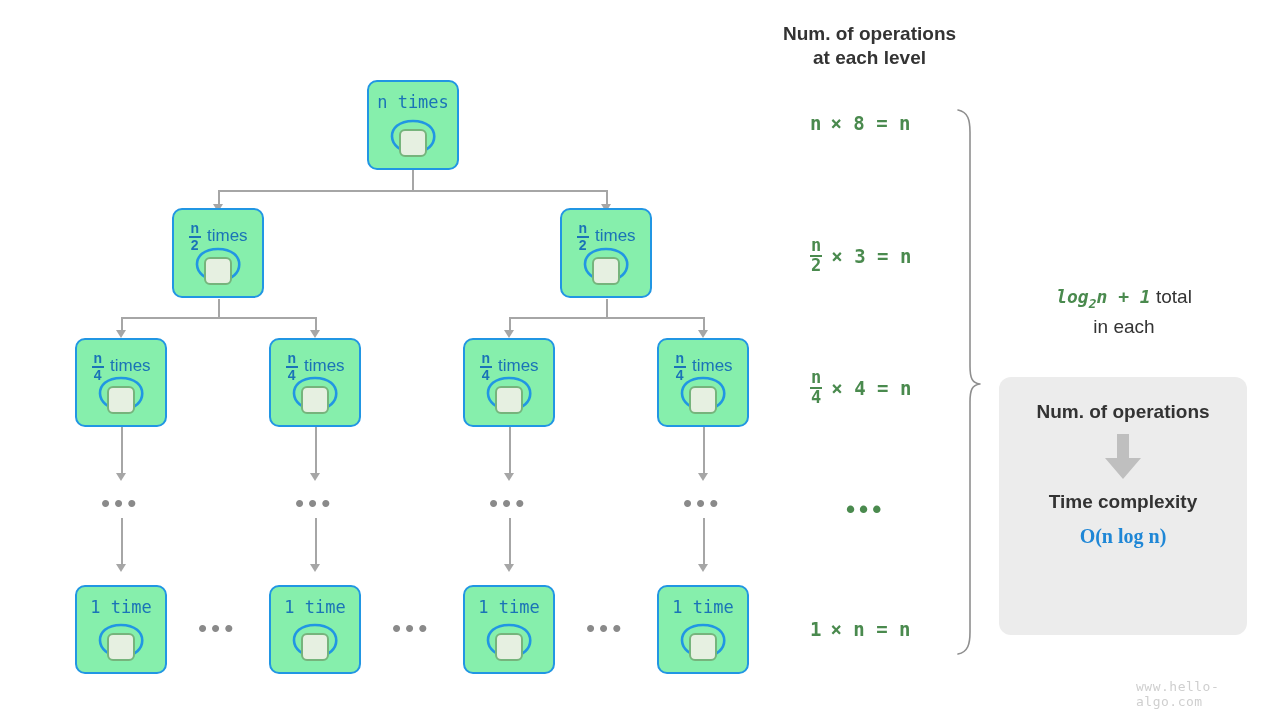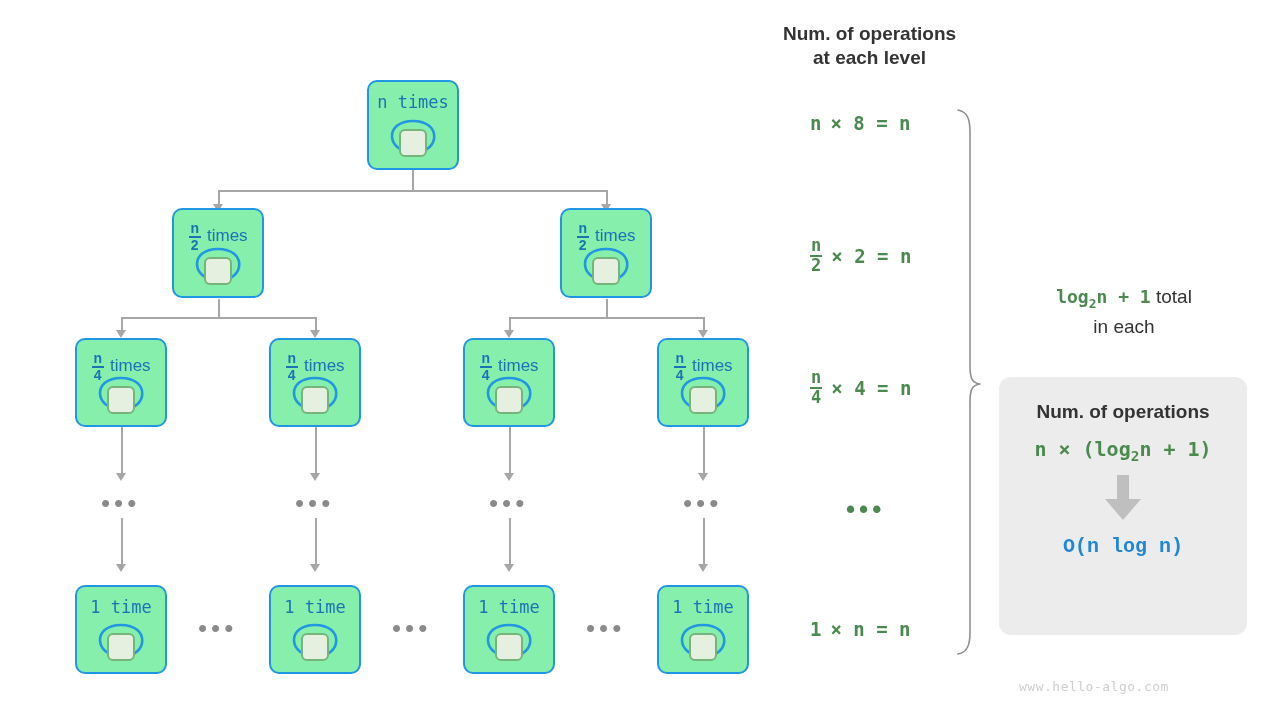--- a/index.html
+++ b/index.html
@@ -383,7 +383,7 @@
       <span class="num">n</span>
       <span class="den">2</span>
     </span>
-    <span>× 2 = n</span>
+    <span>× 3 = n</span>
   </div>
 
   <div class="opline" style="left:810px;top:369px;">

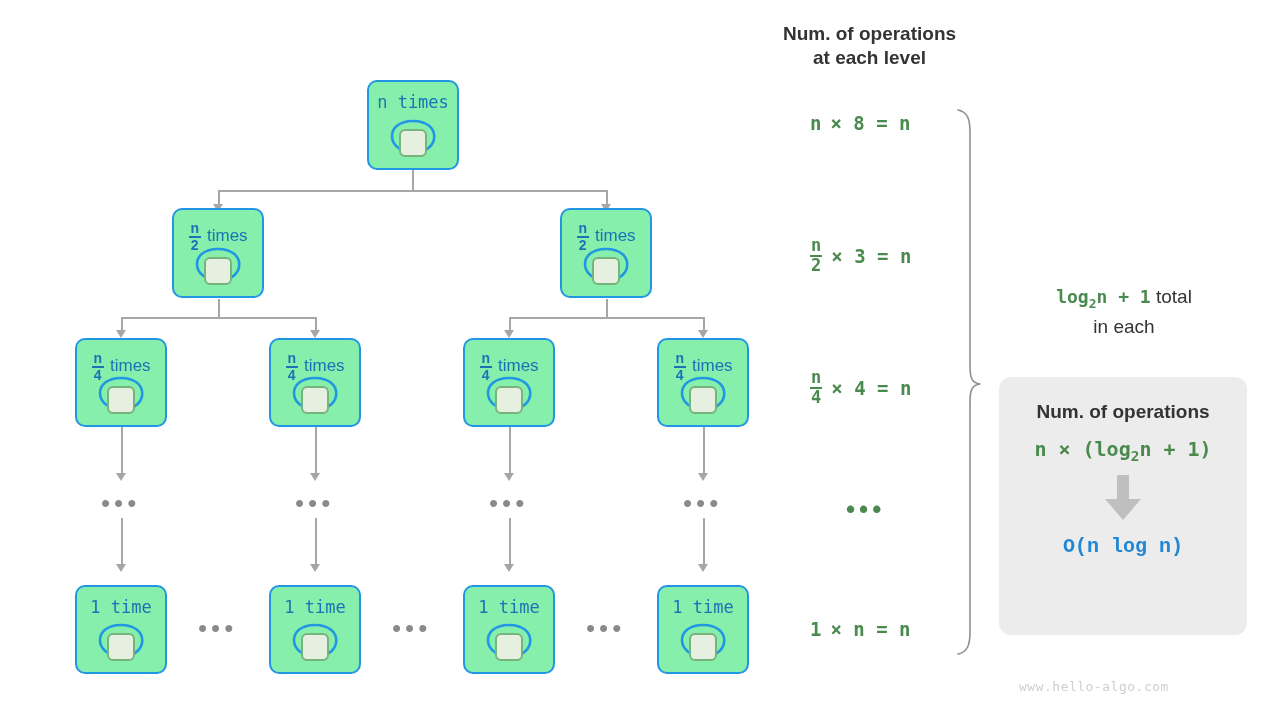--- a/index.html
+++ b/index.html
@@ -129,6 +129,7 @@
     color:#4a8a4e;font-weight:bold;
     font-family:"DejaVu Sans Mono","Liberation Mono",monospace;
     font-size:18px;
+    font-style:italic;
   }
 
   .panel{

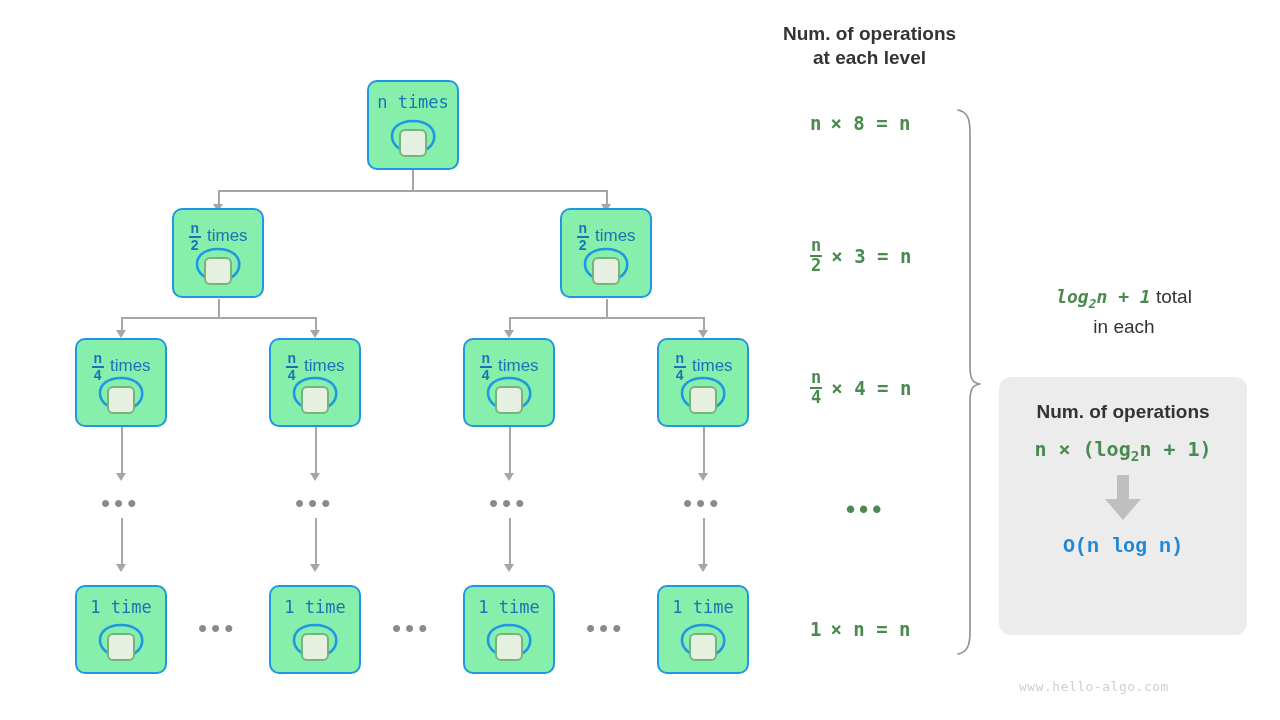--- a/index.html
+++ b/index.html
@@ -413,7 +413,6 @@
 
   <div class="panel" style="left:999px;top:377px;width:248px;height:258px;padding-top:24px;">
     <div class="t1">Num. of operations</div>
-    <div class="f1" style="margin-top:14px;">n × (log<sub>2</sub>n + 1)</div>
     <svg class="bigarrow" width="44" height="50" viewBox="0 0 44 50">
       <path d="M16 2 L28 2 L28 26 L40 26 L22 47 L4 26 L16 26 Z" fill="#bfbfbf"></path>
     </svg>

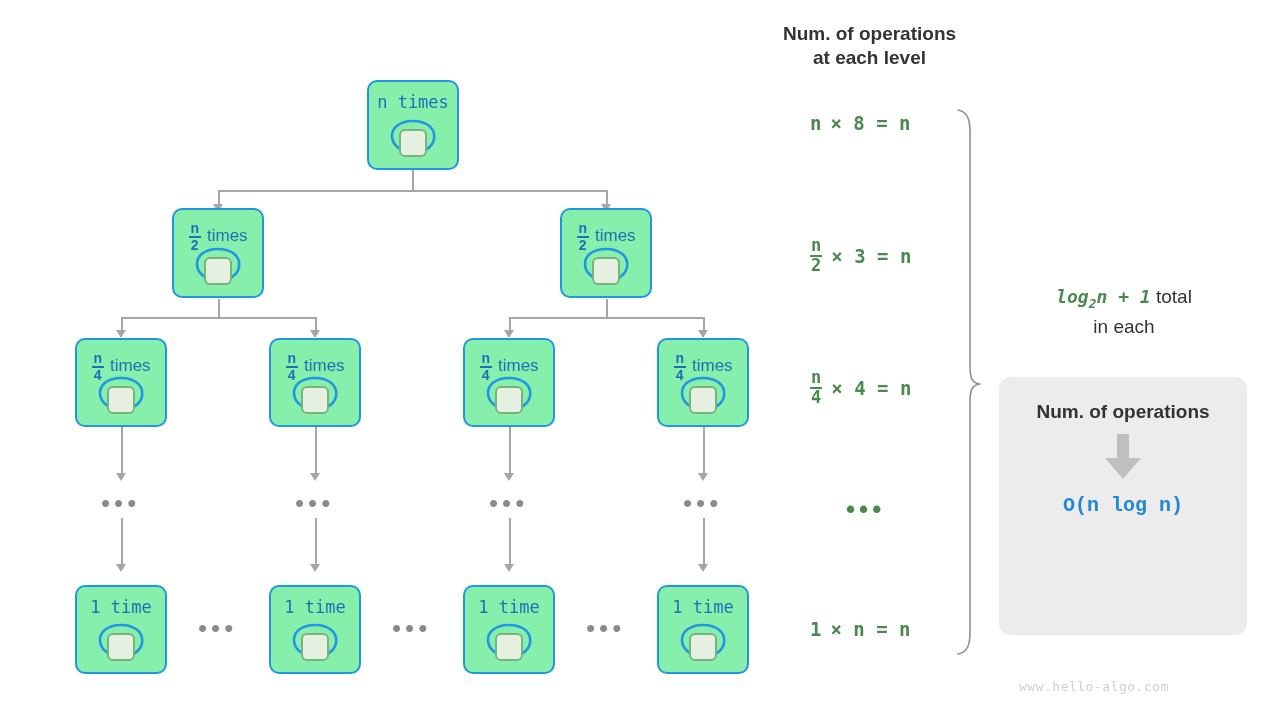--- a/index.html
+++ b/index.html
@@ -416,6 +416,7 @@
     <svg class="bigarrow" width="44" height="50" viewBox="0 0 44 50">
       <path d="M16 2 L28 2 L28 26 L40 26 L22 47 L4 26 L16 26 Z" fill="#bfbfbf"></path>
     </svg>
+    <div class="t2">Time complexity</div>
     <div class="f2" style="margin-top:12px;">O(n log n)</div>
   </div>
 

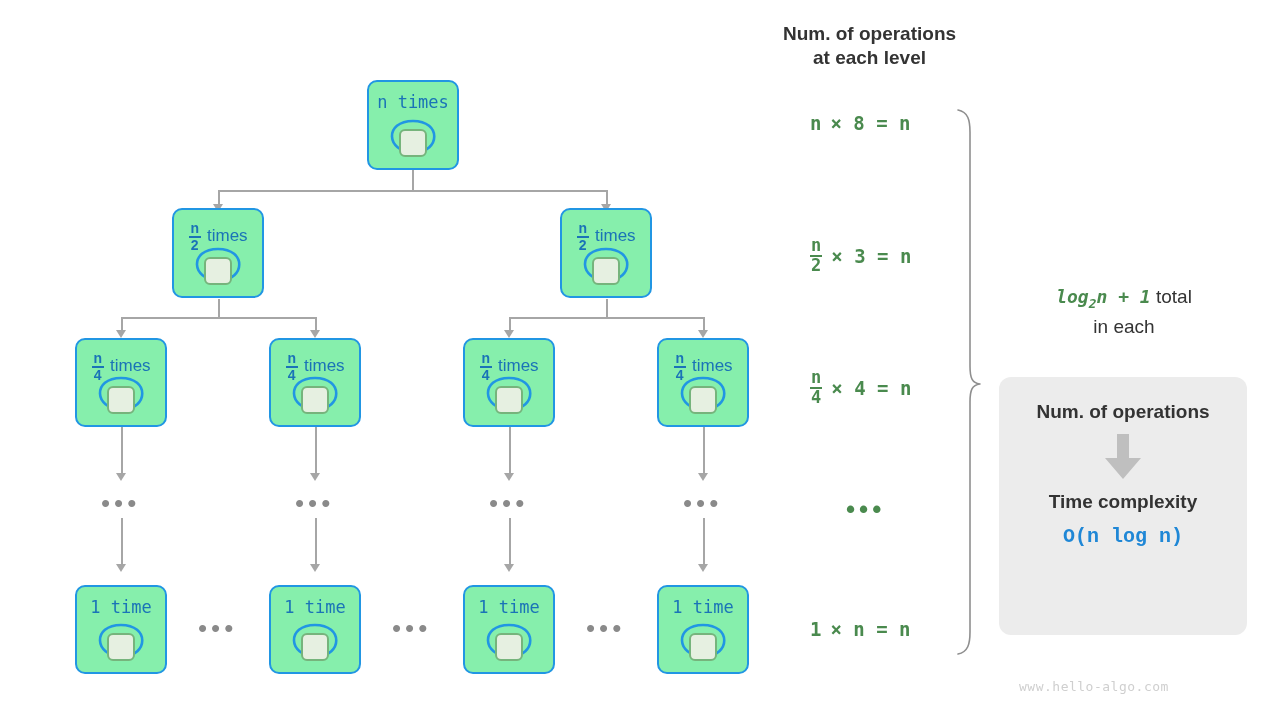--- a/index.html
+++ b/index.html
@@ -148,7 +148,7 @@
   }
   .panel .f2{
     color:#1f87d6;font-weight:bold;font-size:20px;
-    font-family:Liberation Mono, monospace;
+    font-family:Liberation Serif, serif;
   }
   .bigarrow{margin:9px auto;display:block;}
 

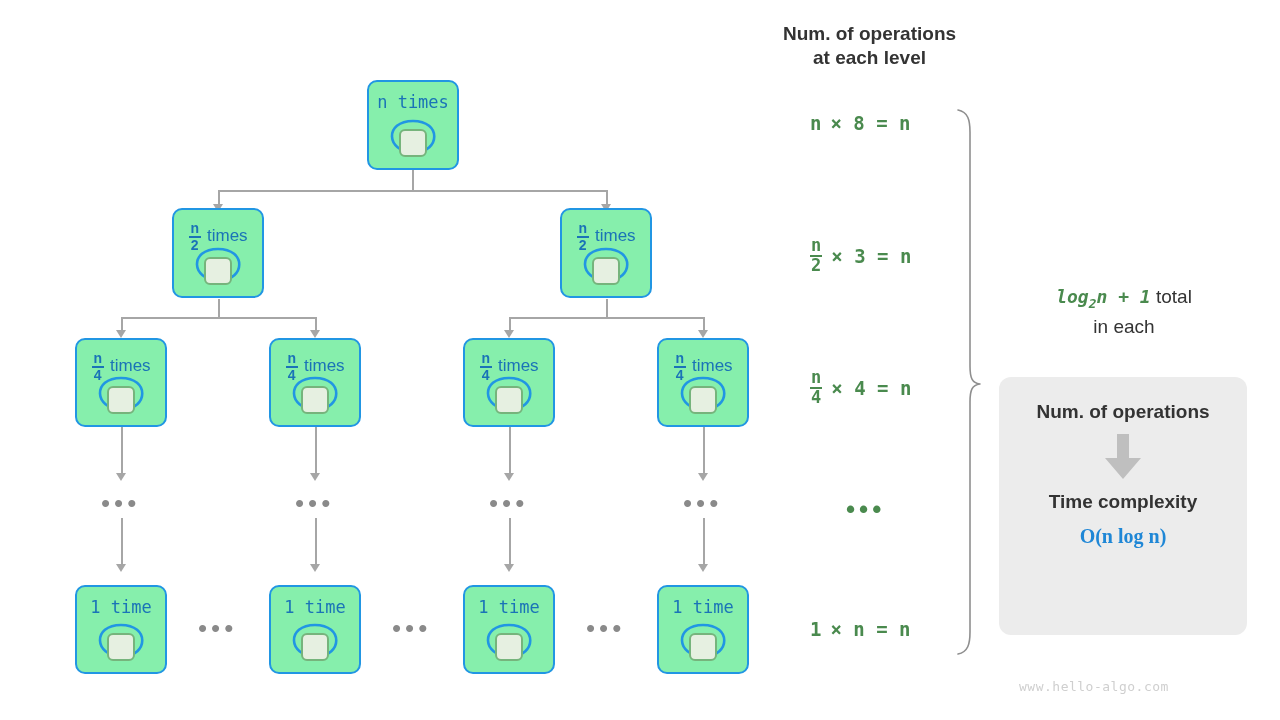--- a/index.html
+++ b/index.html
@@ -420,7 +420,7 @@
     <div class="f2" style="margin-top:12px;">O(n log n)</div>
   </div>
 
-  <div class="watermark" style="left:1019px;top:679px;">www.hello-algo.com</div>
+  <div class="watermark" style="left:1136px;top:679px;">www.hello-algo.com</div>
 
 </div>
 

